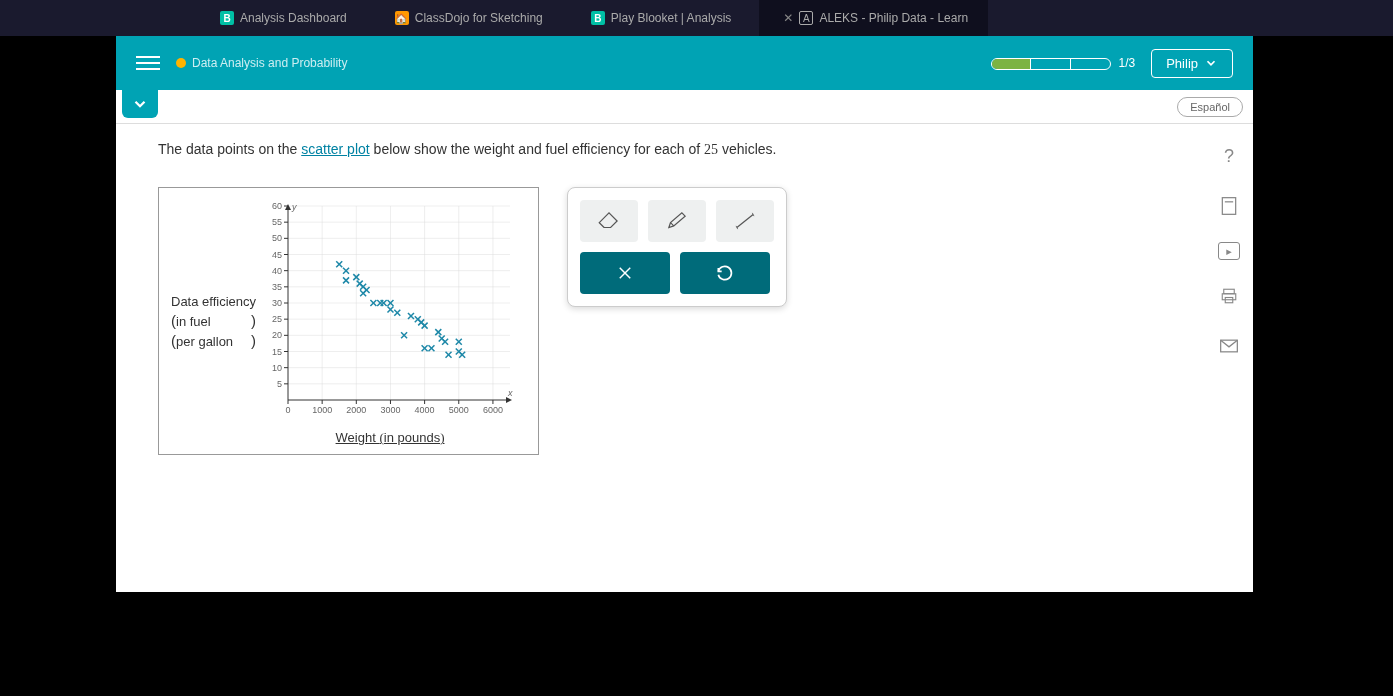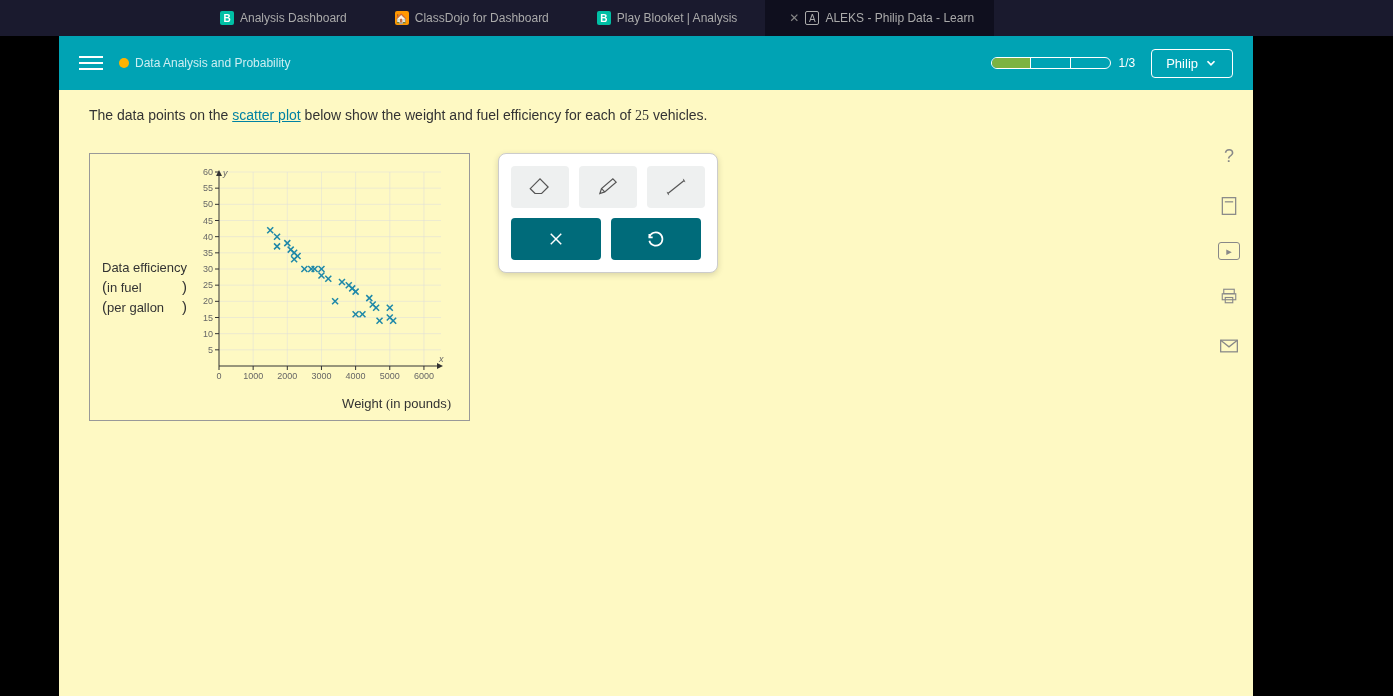--- a/index.html
+++ b/index.html
@@ -63,7 +63,7 @@
   </div>
   <div class="tab">
     <span class="icon icon-c">🏠</span>
-    <span>ClassDojo for Dashboard</span>
+    <span>ClassDojo for Sketching</span>
   </div>
   <div class="tab">
     <span class="icon icon-b">B</span>

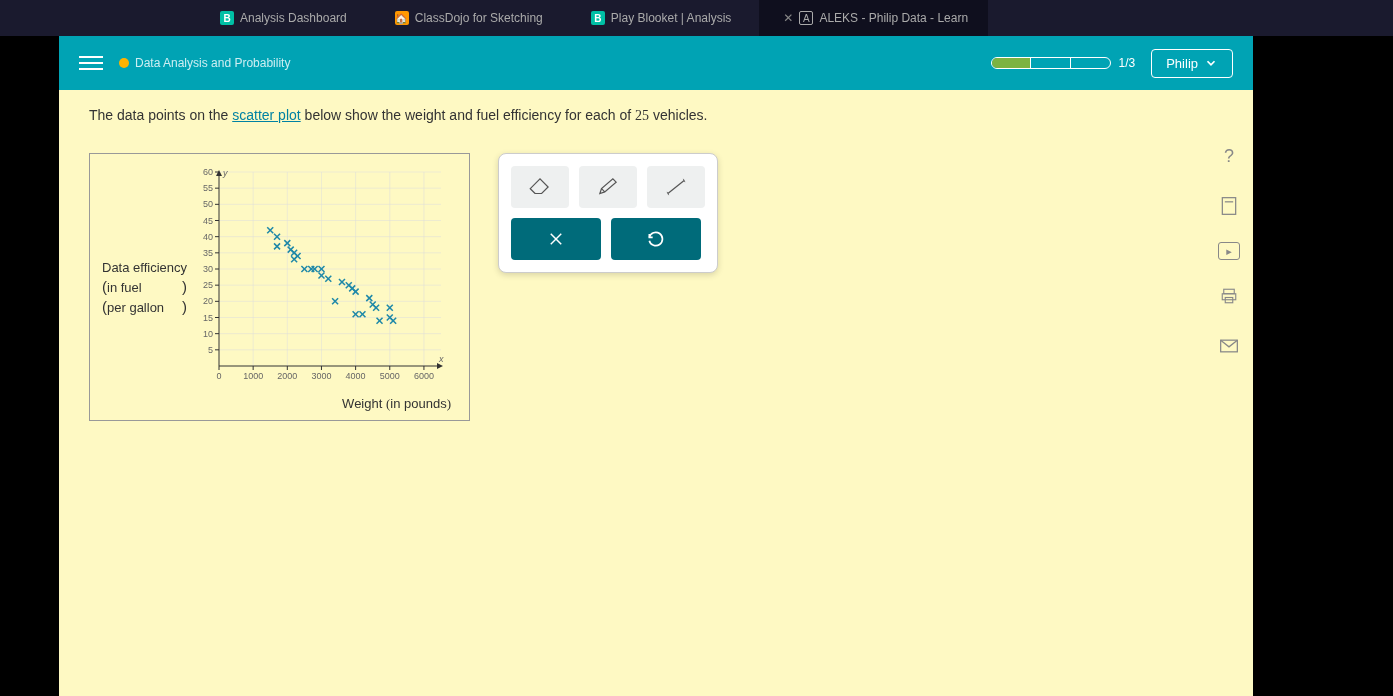--- a/index.html
+++ b/index.html
@@ -12,7 +12,7 @@
   .icon-c { background: #ff9800; color: #fff; }
   .icon-a { border: 1px solid #aaa; padding: 0 2px; }
   .tab .close { margin-left: 4px; color: #888; }
-  .app { background: #fef9c3; margin: 0 140px 0 59px; height: 660px; position: relative; }
+  .app { background: #ffffff; margin: 0 140px 0 116px; height: 556px; position: relative; }
   .topbar { background: #00a3b4; height: 54px; display: flex; align-items: center; padding: 0 20px; color: #fff; }
   .menu-btn { width: 24px; height: 24px; display: flex; flex-direction: column; justify-content: center; gap: 4px; cursor: pointer; margin-right: 16px; }
   .menu-btn span { display: block; height: 2px; background: #fff; }

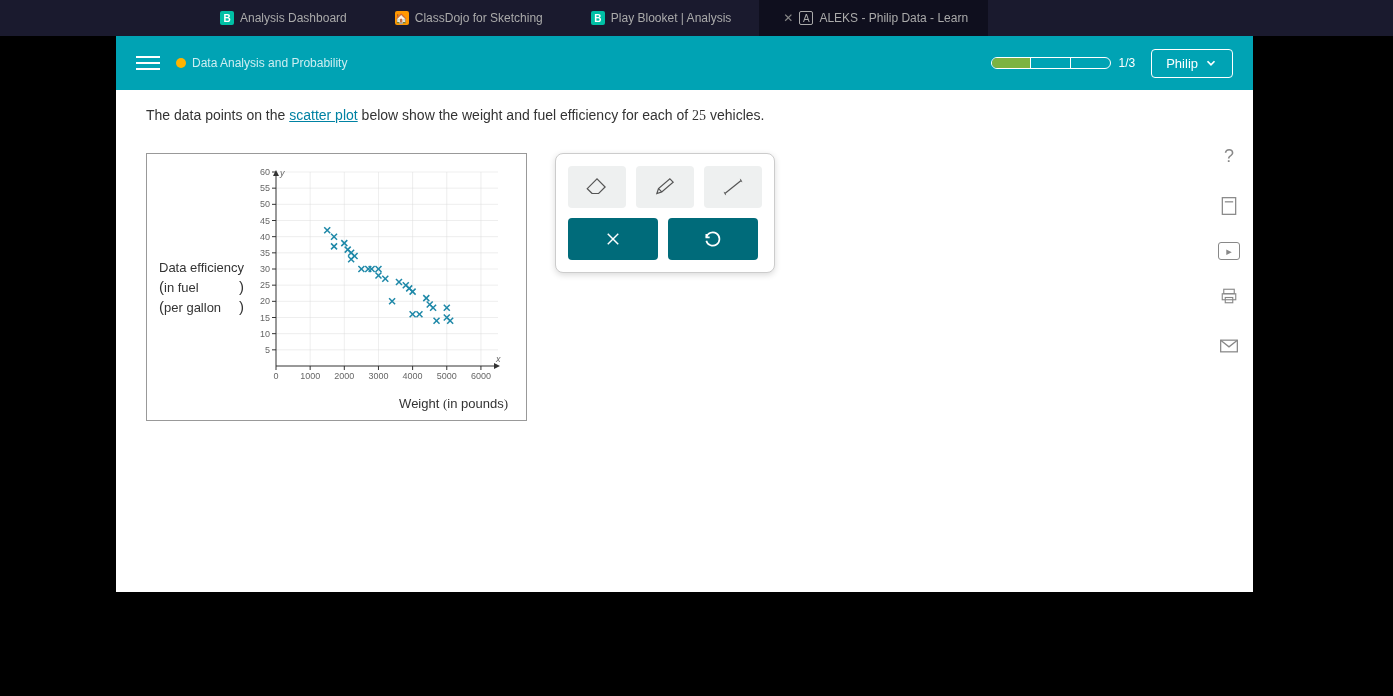--- a/index.html
+++ b/index.html
@@ -20,7 +20,7 @@
   .topic-cat { display: flex; align-items: center; gap: 6px; font-size: 12px; color: #cdeef2; }
   .topic-cat .dot { width: 10px; height: 10px; background: #ffb300; border-radius: 50%; }
   .topic-title { font-size: 14px; font-weight: bold; margin-top: 2px; }
-  .progress-area { display: flex; align-items: center; gap: 8px; margin-right: 16px; }
+  .progress-area { display: flex; align-items: flex-end; gap: 8px; margin-right: 16px; }
   .progress-bar { width: 120px; height: 12px; border: 1px solid #fff; border-radius: 8px; display: flex; overflow: hidden; }
   .progress-seg { flex: 1; border-right: 1px solid #fff; }
   .progress-seg:last-child { border-right: none; }

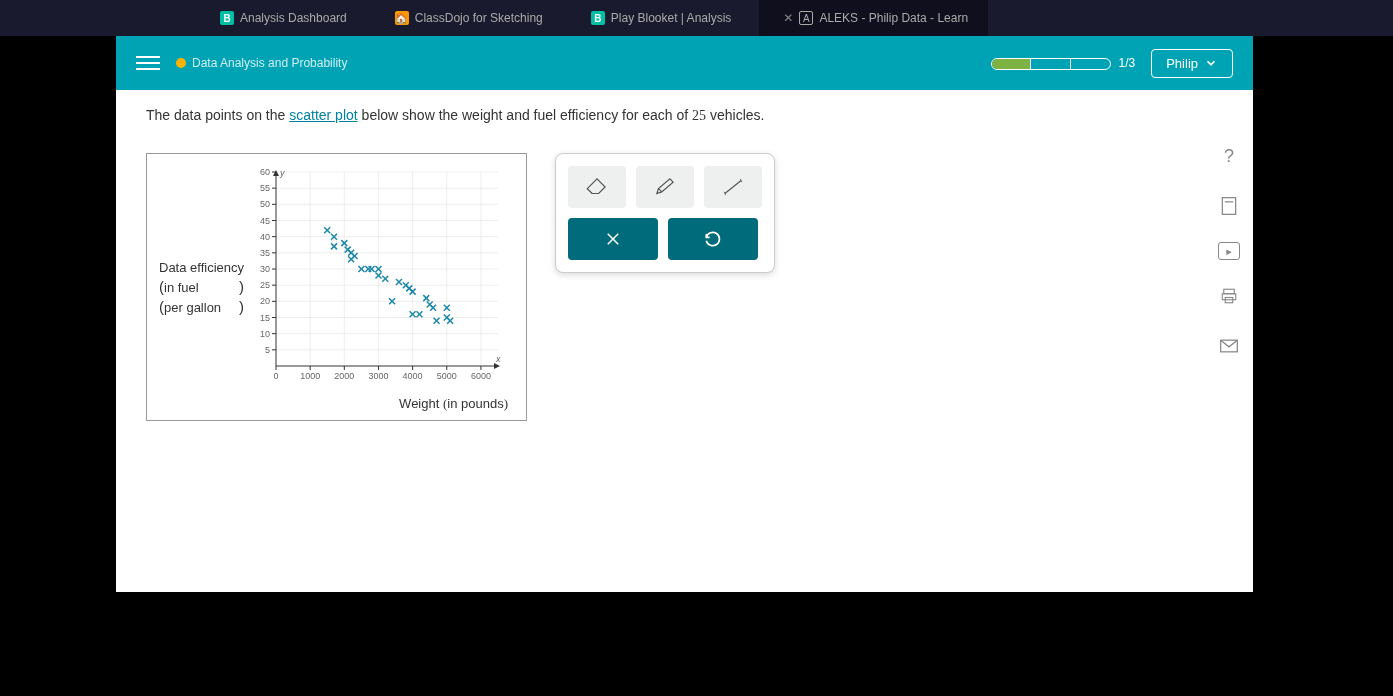--- a/index.html
+++ b/index.html
@@ -105,6 +105,15 @@
     </div>
   </div>
 
+  <div class="subbar">
+    <div class="expand-btn">
+      <svg width="18" height="18" viewBox="0 0 24 24" fill="none" stroke-width="3">
+          <polyline points="6 9 12 15 18 9"></polyline>
+        </svg>
+    </div>
+    <div class="sub-spacer"></div>
+    <div class="lang-btn">Español</div>
+  </div>
 
   <div class="content">
     <div class="question">

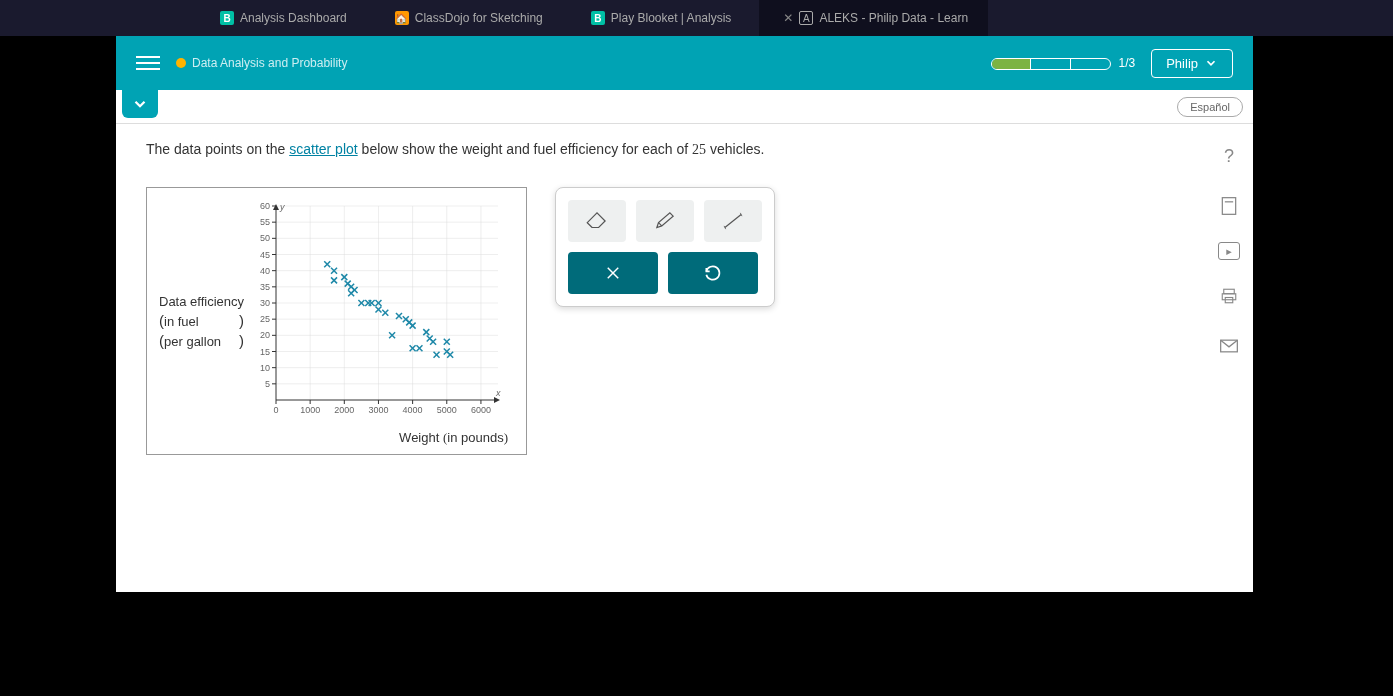--- a/index.html
+++ b/index.html
@@ -32,7 +32,7 @@
   .expand-btn svg { stroke: #fff; }
   .sub-spacer { flex: 1; }
   .lang-btn { border: 1px solid #aaa; border-radius: 14px; padding: 3px 12px; font-size: 11px; color: #666; cursor: pointer; }
-  .content { padding: 14px 30px; color: #333; position: relative; }
+  .content { padding: 14px 42px; color: #333; position: relative; }
   .question { font-size: 14px; line-height: 1.6; }
   .question .link { color: #0082a3; text-decoration: underline; cursor: pointer; }
   .question .num { font-family: Georgia, serif; }

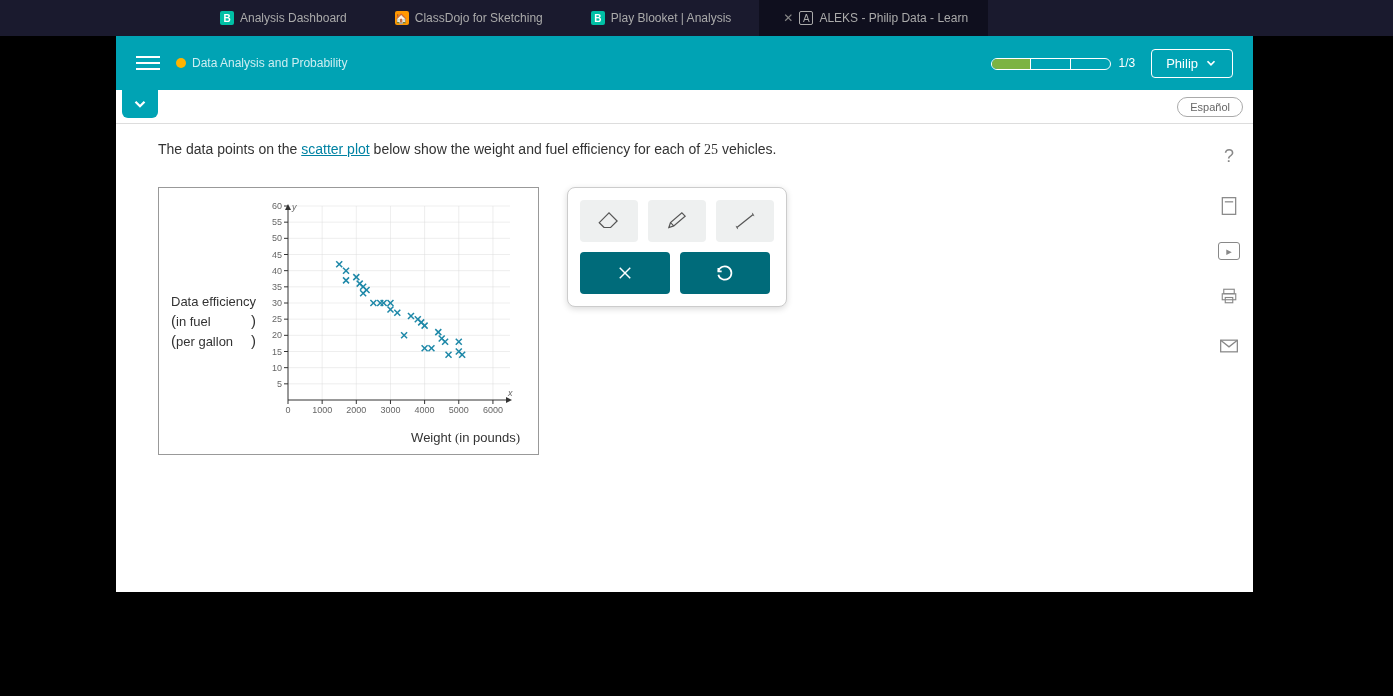--- a/index.html
+++ b/index.html
@@ -42,7 +42,7 @@
   .y-label .paren { font-size: 15px; }
   .plot-area { position: relative; }
   .plot-svg { display: block; }
-  .x-label { text-align: right; font-size: 13px; margin-top: 2px; }
+  .x-label { text-align: center; font-size: 13px; margin-top: 2px; text-decoration: underline; }
   .tool-panel { border: 1px solid #ccc; border-radius: 8px; padding: 12px; box-shadow: 0 2px 6px rgba(0,0,0,0.15); background:#fff; }
   .tool-row { display: flex; gap: 10px; }
   .tool-btn { width: 58px; height: 42px; background: #eef0f0; border-radius: 4px; display: flex; align-items: center; justify-content: center; cursor: pointer; }

